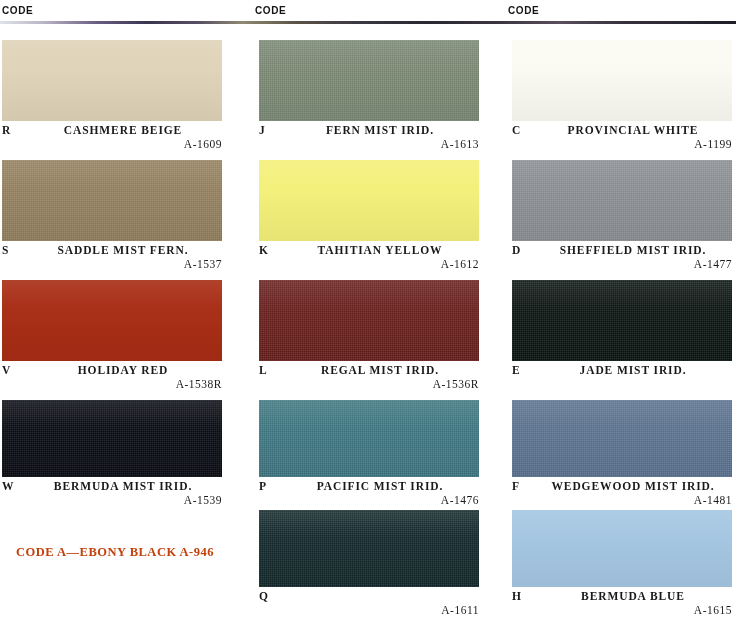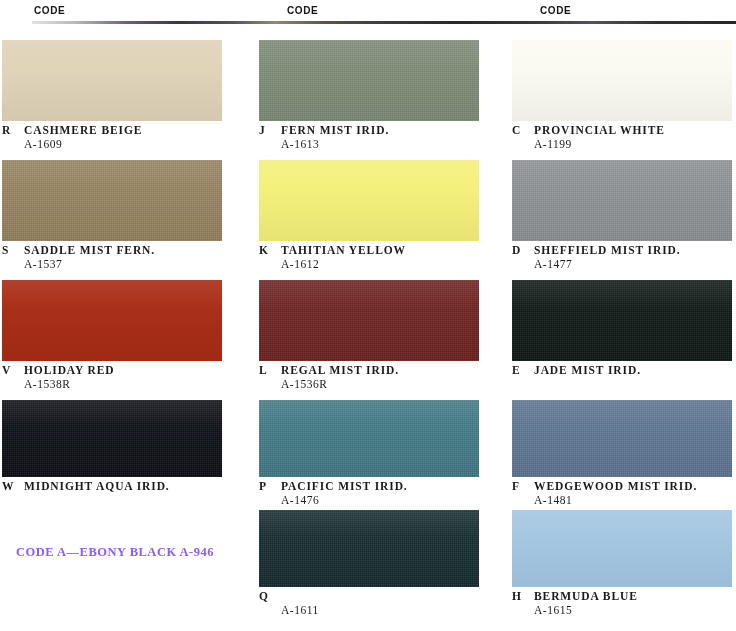--- a/index.html
+++ b/index.html
@@ -22,7 +22,6 @@
     left: 0;
     width: 584px;
     height: 26px;
-    margin-left: 32px;
   }
   .code-header {
     position: absolute;

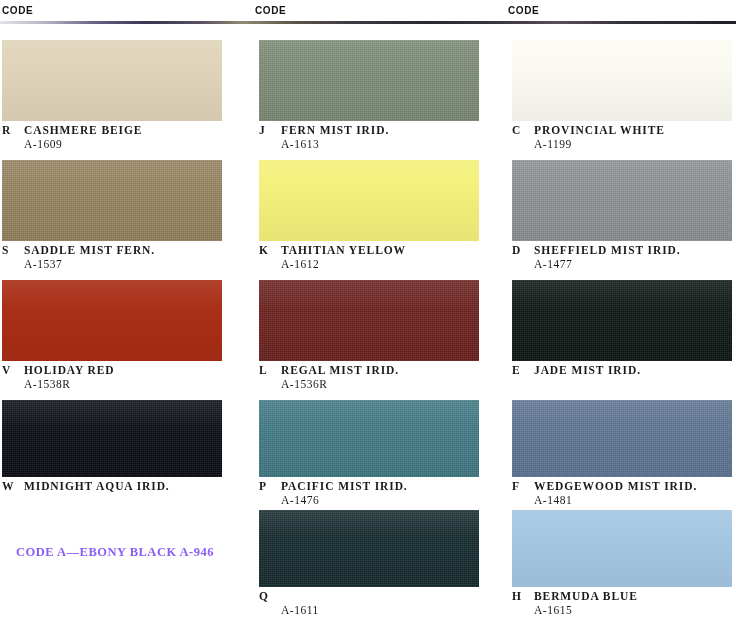--- a/index.html
+++ b/index.html
@@ -131,7 +131,7 @@
     left: 0;
     top: 0px;
     width: 220px;
-    text-align: left;
+    text-align: center;
     padding-left: 22px;
     box-sizing: border-box;
     font-size: 11.5px;

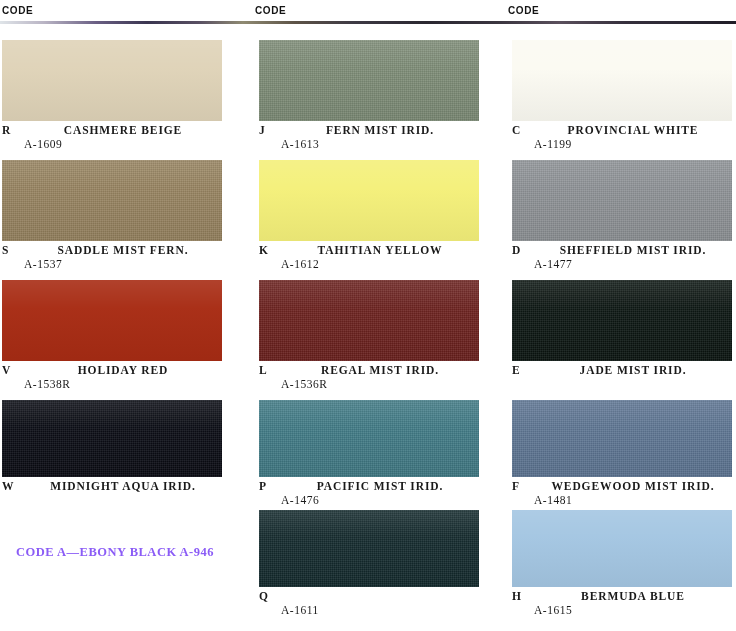--- a/index.html
+++ b/index.html
@@ -145,7 +145,7 @@
     left: 0;
     top: 14px;
     width: 220px;
-    text-align: left;
+    text-align: right;
     padding-left: 22px;
     box-sizing: border-box;
     font-size: 11.5px;

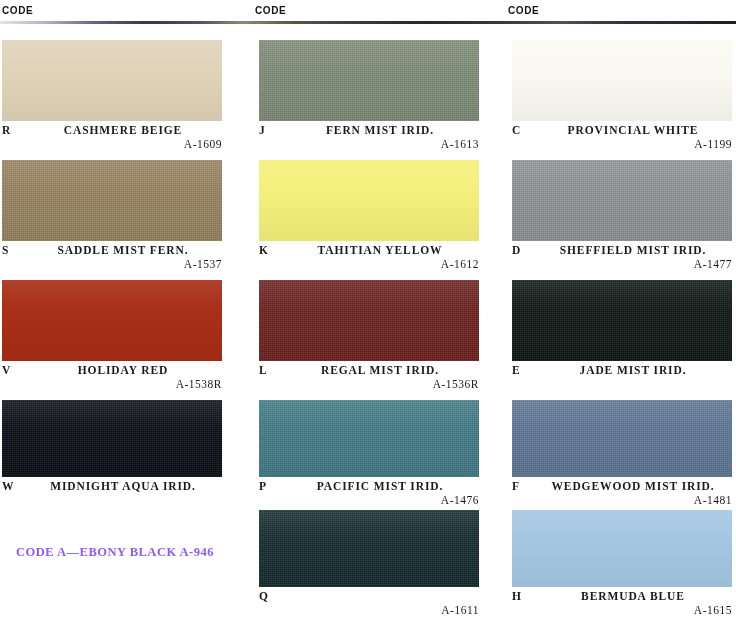--- a/index.html
+++ b/index.html
@@ -208,7 +208,7 @@
       <div class="swatch metallic sheen" style="background-color: rgb(8, 10, 18);"></div>
       <div class="caption">
         <span class="chip-code">W</span>
-        <span class="chip-name">MIDNIGHT AQUA IRID.</span>
+        <span class="chip-name">BERMUDA MIST IRID.</span>
       </div>
     </div>
     <div class="ebony-note">CODE A—EBONY BLACK  A-946</div>

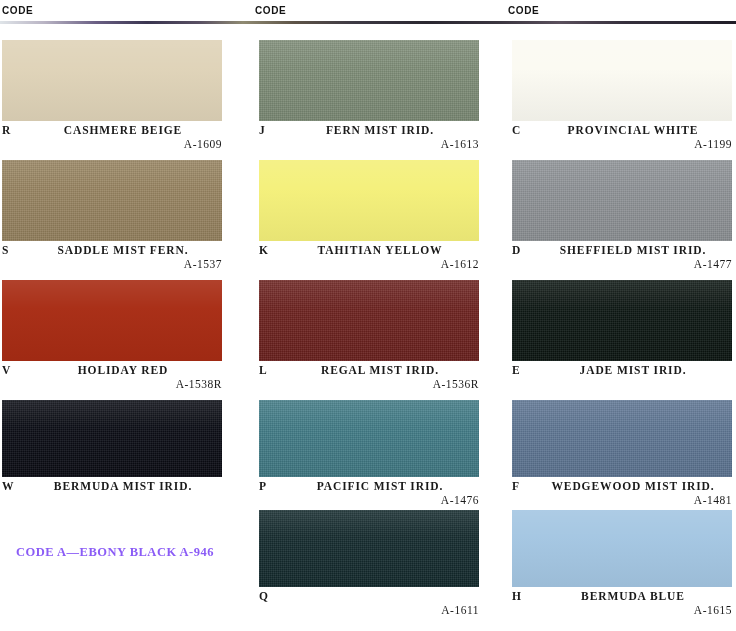--- a/index.html
+++ b/index.html
@@ -209,6 +209,7 @@
       <div class="caption">
         <span class="chip-code">W</span>
         <span class="chip-name">BERMUDA MIST IRID.</span>
+        <span class="chip-number">A-1539</span>
       </div>
     </div>
     <div class="ebony-note">CODE A—EBONY BLACK  A-946</div>

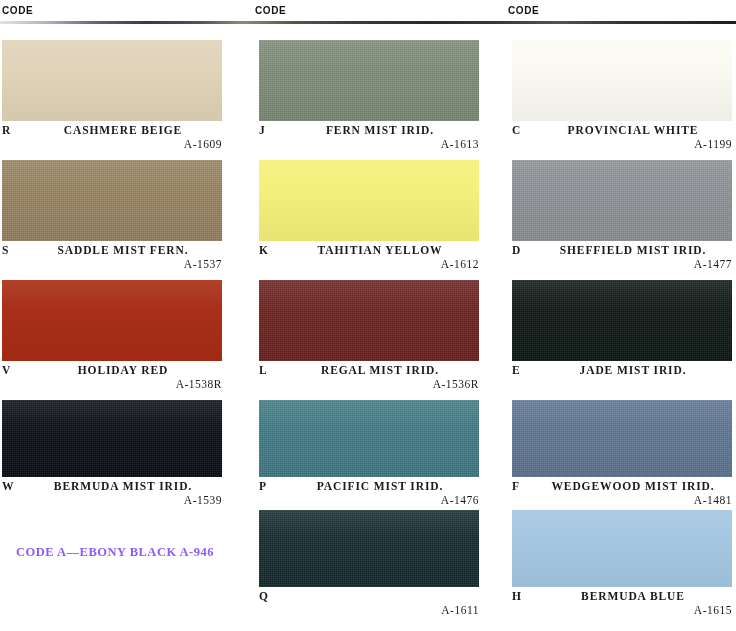--- a/index.html
+++ b/index.html
@@ -163,7 +163,7 @@
     font-size: 12.5px;
     font-weight: bold;
     letter-spacing: 0.5px;
-    color: #8b5cf6;
+    color: #c2410c;
     white-space: nowrap;
   }
 </style>

